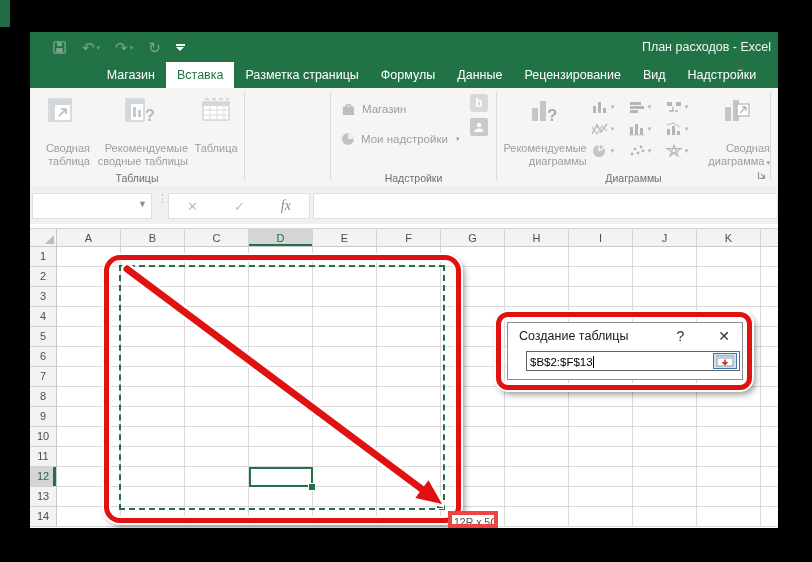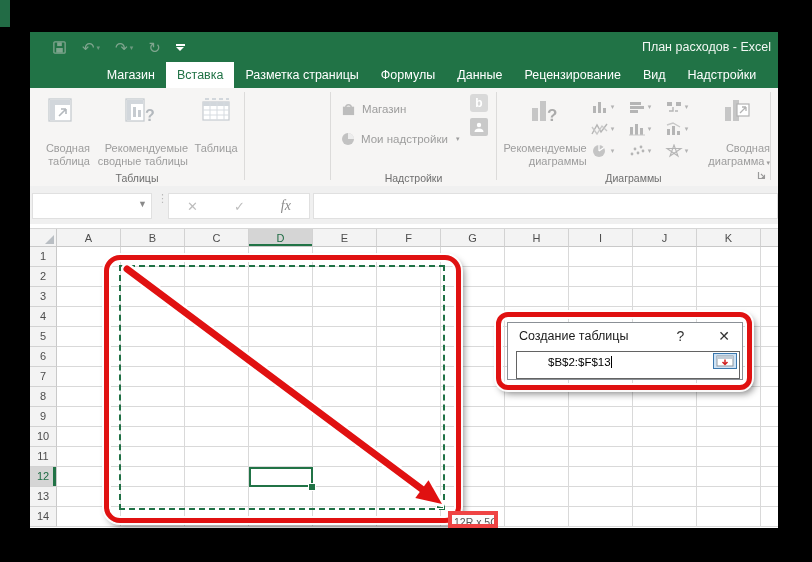--- a/index.html
+++ b/index.html
@@ -98,7 +98,7 @@
   .dlg-title{font-size:12.5px;color:#1a1a1a;flex-grow:1;}
   .dlg-help{font-size:14px;color:#333;margin-right:34px;}
   .dlg-close{font-size:14px;color:#333;}
-  .dlg-input{position:relative;margin:2px 2px 0 8px;height:28px;border:1px solid #636363;background:#fff;box-sizing:border-box;padding-left:28px;}
+  .dlg-input{position:relative;margin:2px 2px 0 18px;height:20px;border:1px solid #636363;background:#fff;box-sizing:border-box;}
   .dlg-range{font-size:11.5px;color:#000;line-height:18px;padding-left:3px;display:inline-block;}
   .caret{display:inline-block;width:1px;height:12px;background:#000;vertical-align:-2px;}
   .range-picker{position:absolute;right:2px;top:1px;width:24px;height:16px;background:#cfe3f5;border:1px solid #3a77ad;box-sizing:border-box;display:flex;align-items:center;justify-content:center;}

